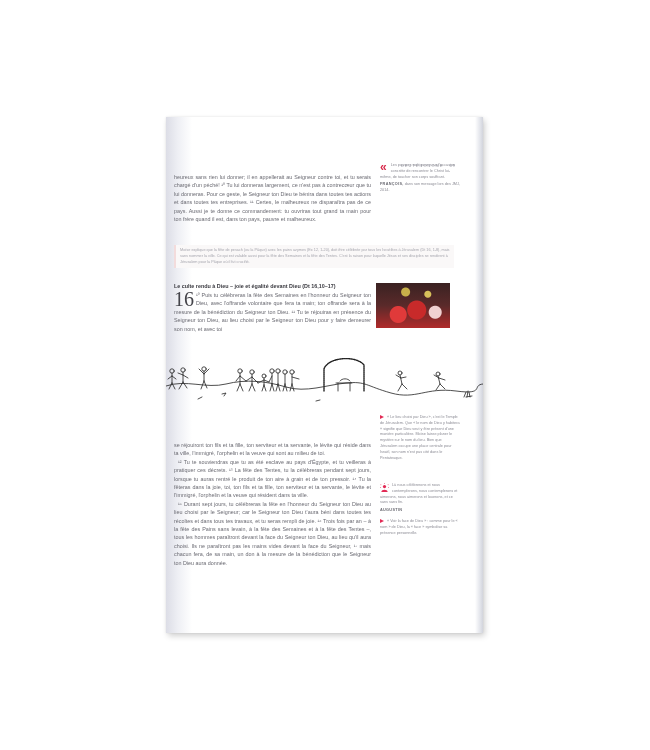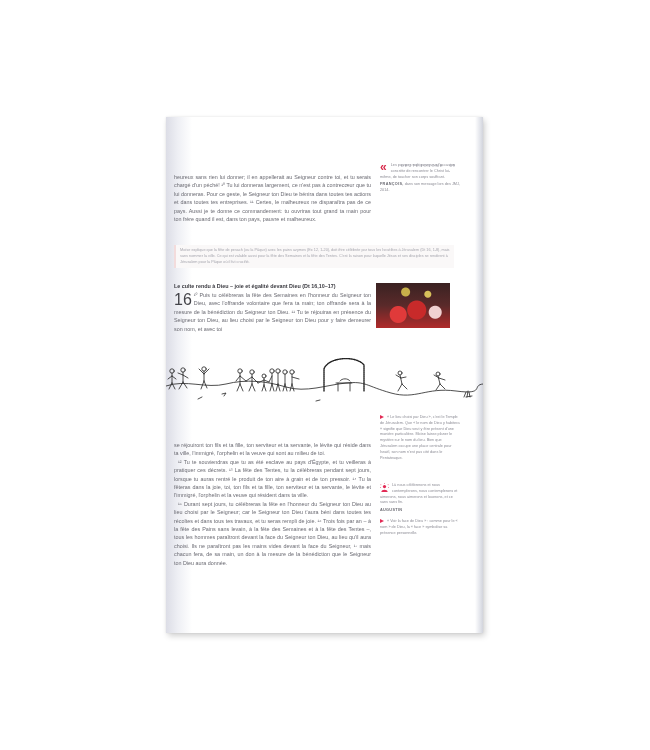--- a/index.html
+++ b/index.html
@@ -43,7 +43,7 @@
     position:absolute; left:8px; top:166px; width:200px;
     font-size:5.4px; font-weight:bold; color:#3a3a40;
   }
-  .dropcap { float:left; font-size:16px; line-height:15px; color:#44444a; margin-right:2px; margin-top:1px; font-family:Liberation Sans, sans-serif; }
+  .dropcap { float:left; font-size:20px; line-height:15px; color:#44444a; margin-right:2px; margin-top:1px; font-family:Liberation Serif, serif; }
   .photo {
     position:absolute; left:210px; top:166px; width:74px; height:45px;
     background:

